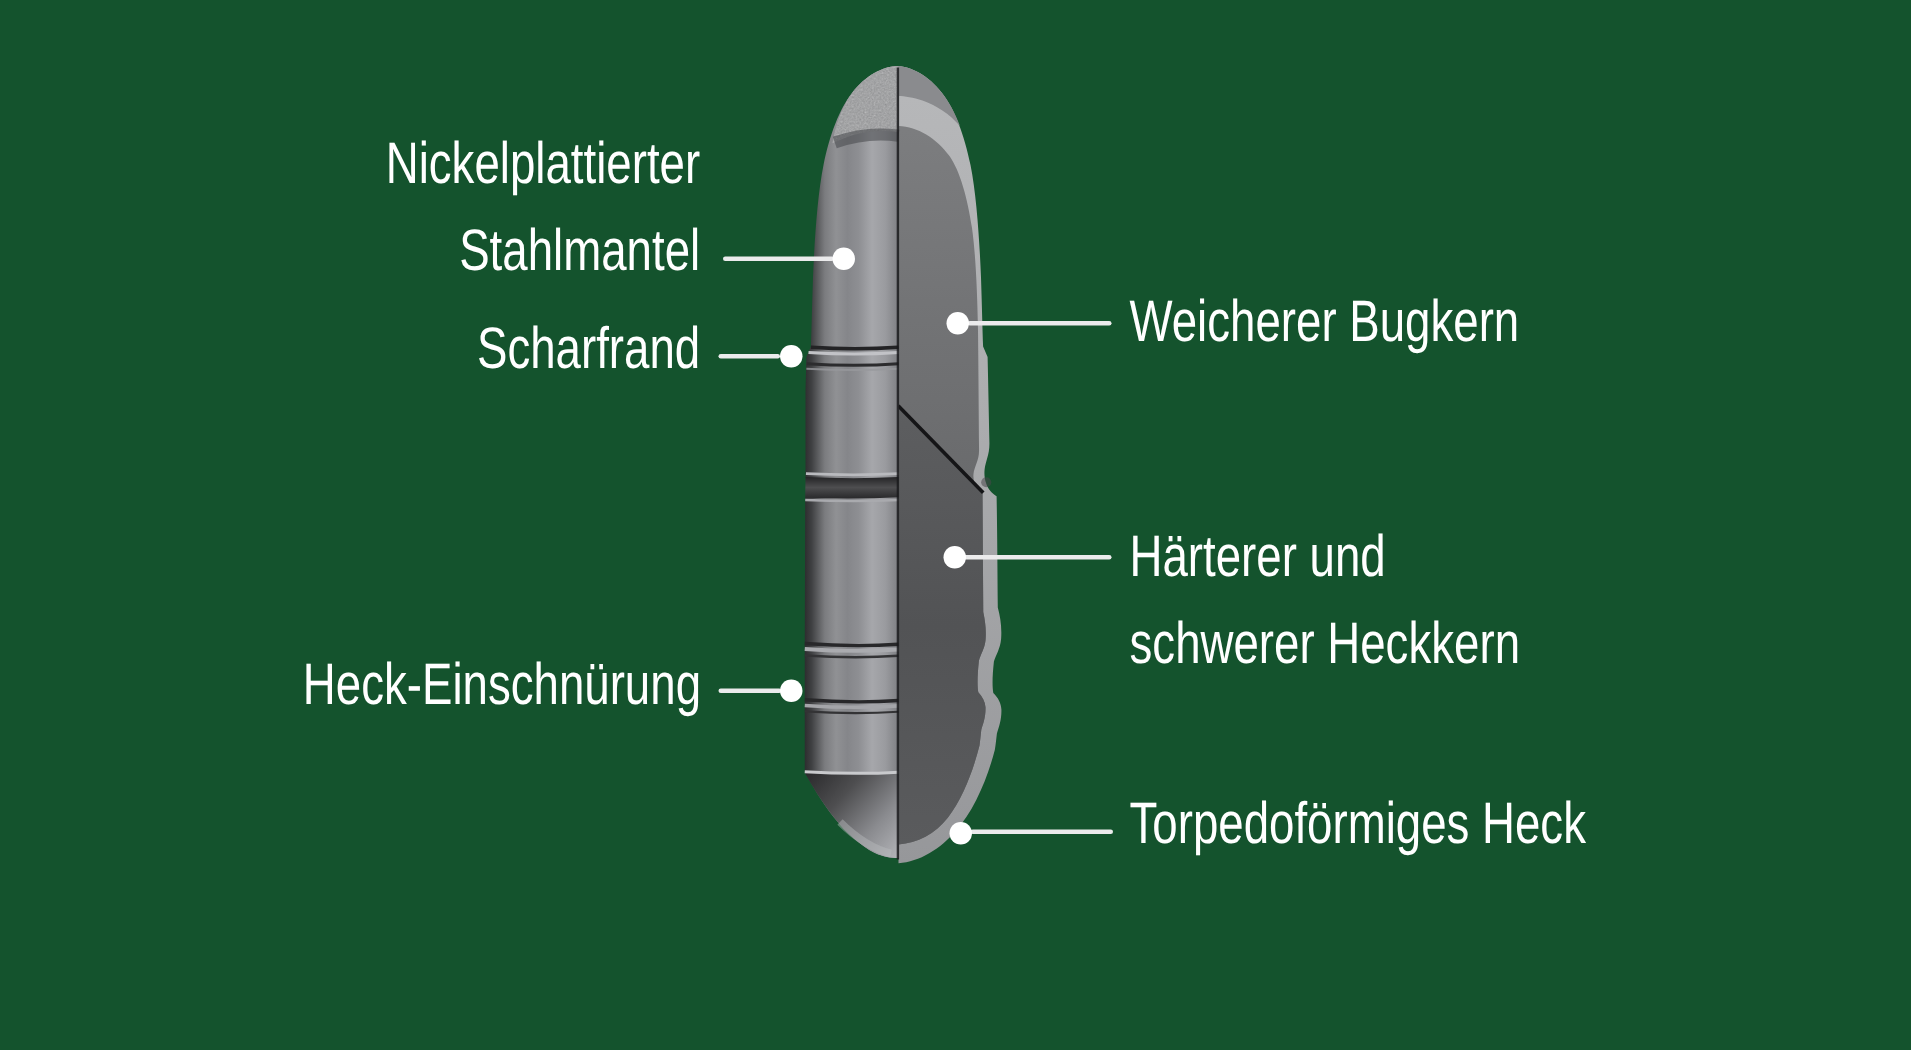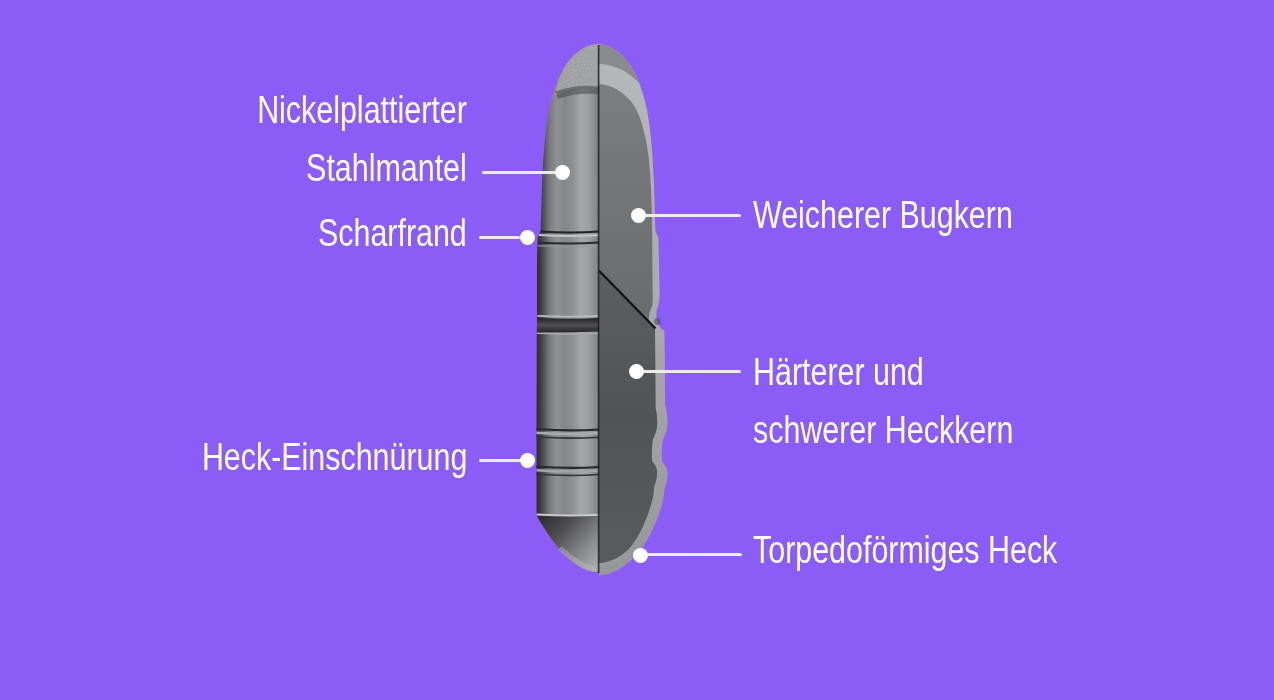--- a/index.html
+++ b/index.html
@@ -3,7 +3,7 @@
 <meta charset="utf-8">
 <style>
   html,body{margin:0;padding:0;background:#000;}
-  .canvas{position:relative;width:1274px;height:700px;background:#8b5cf6;overflow:hidden;
+  .canvas{position:relative;width:1274px;height:700px;background:#14532d;overflow:hidden;
           font-family:"Liberation Sans",sans-serif;}
   svg{position:absolute;left:0;top:0;}
   .label{position:absolute;font-size:39px;line-height:58px;color:#ffffff;white-space:nowrap;}

